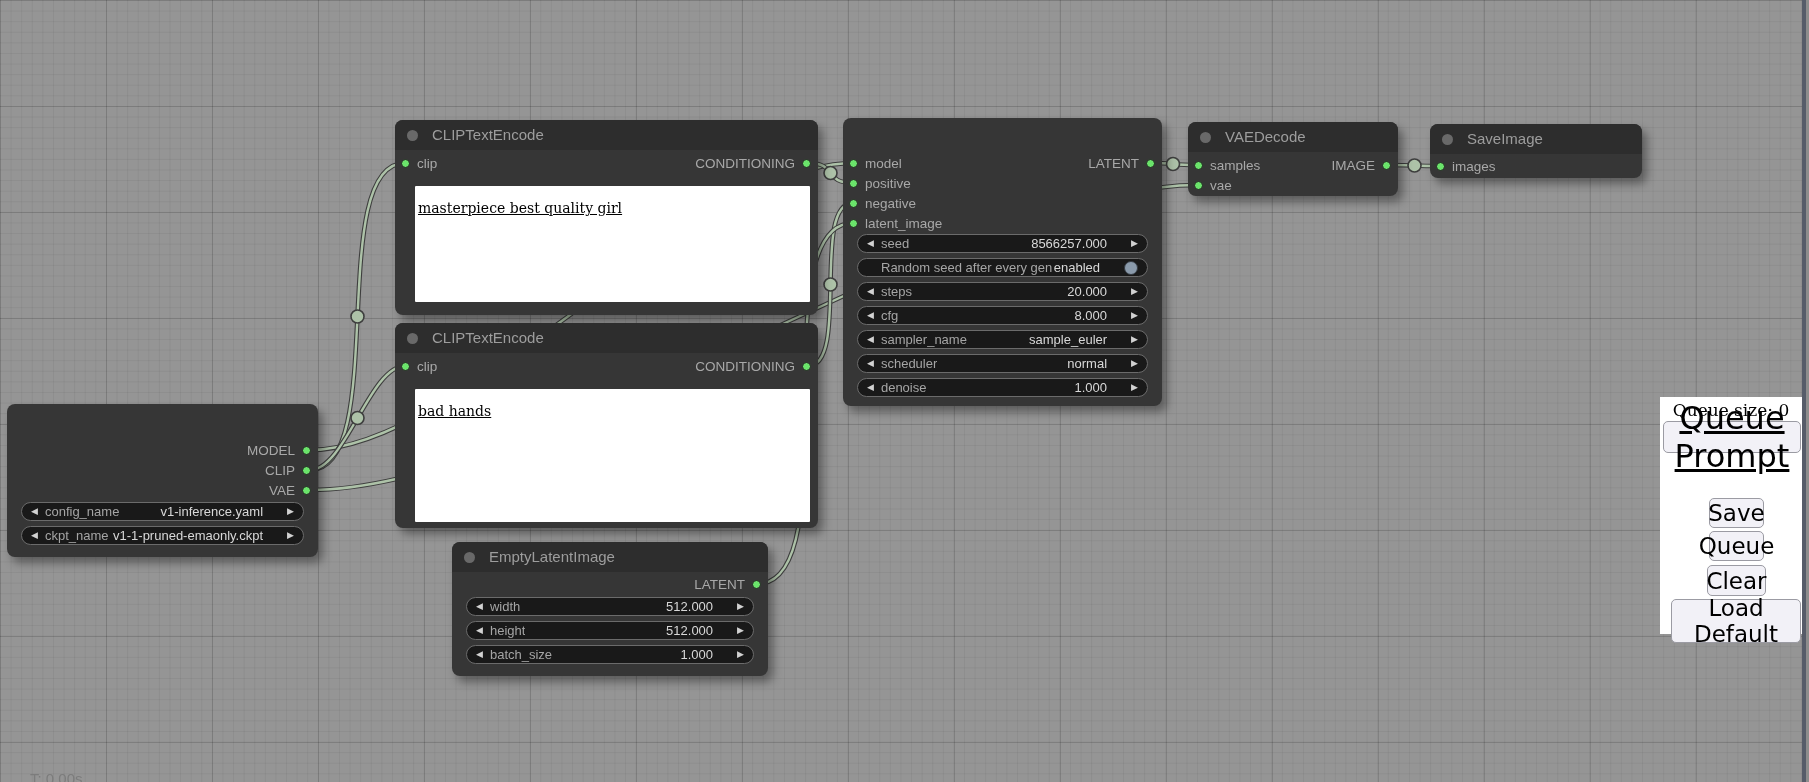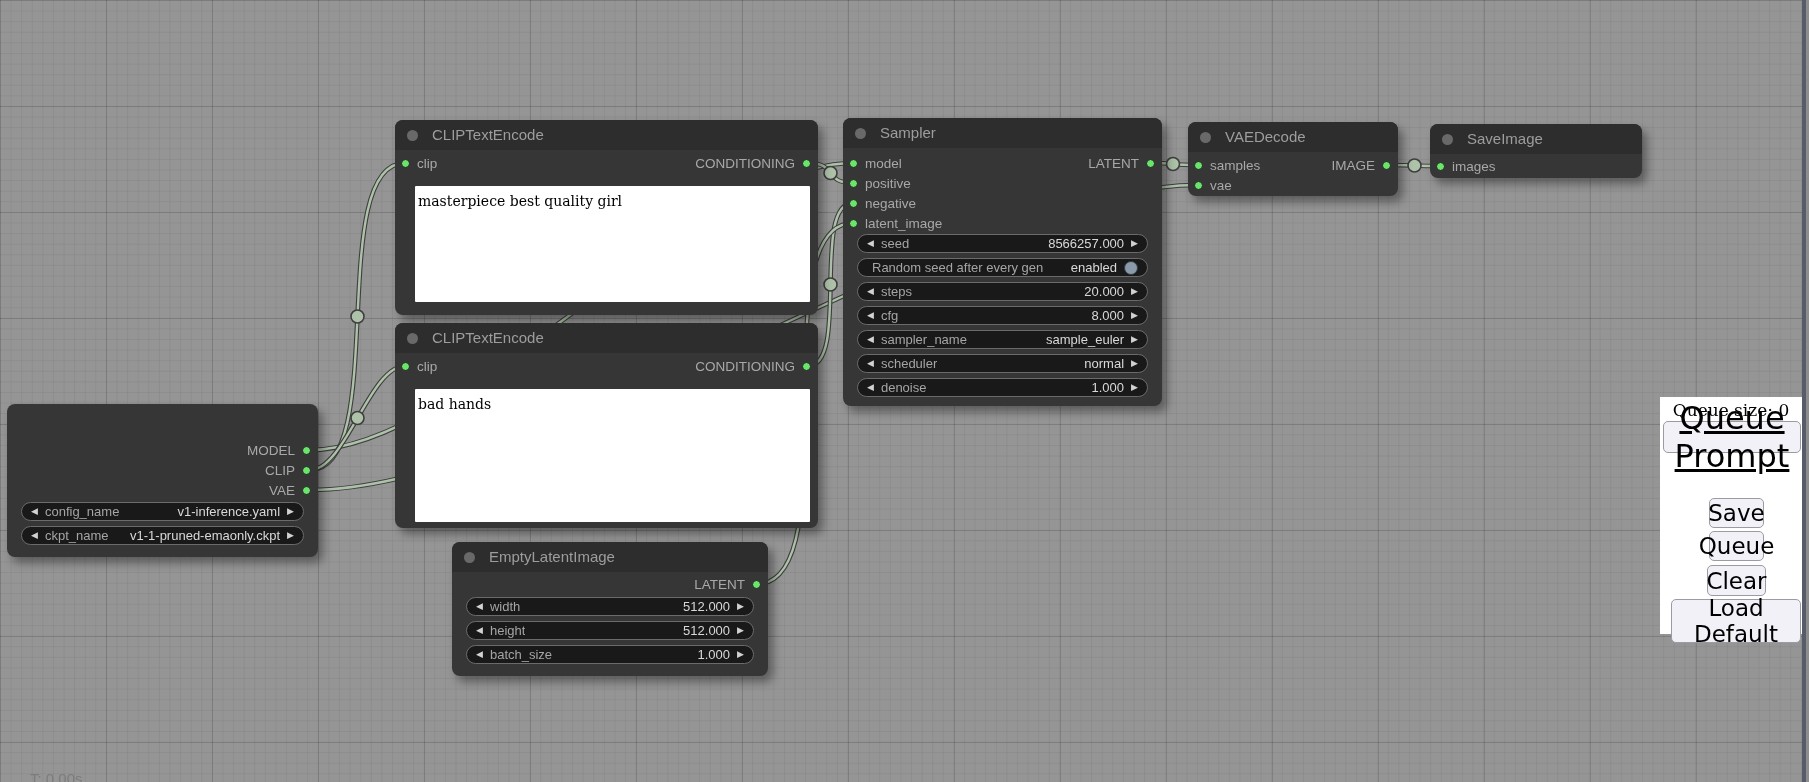--- a/index.html
+++ b/index.html
@@ -212,10 +212,6 @@
   </div>
 
   <div class="node" style="left:843px;top:118px;width:319px;height:288px;">
-    <div class="node-header">
-      <span class="title-dot"></span>
-      <span class="node-title">Sampler</span>
-    </div>
     <div class="prow in" style="top:35px">
         <span class="pdot"></span>
         <span>model</span>

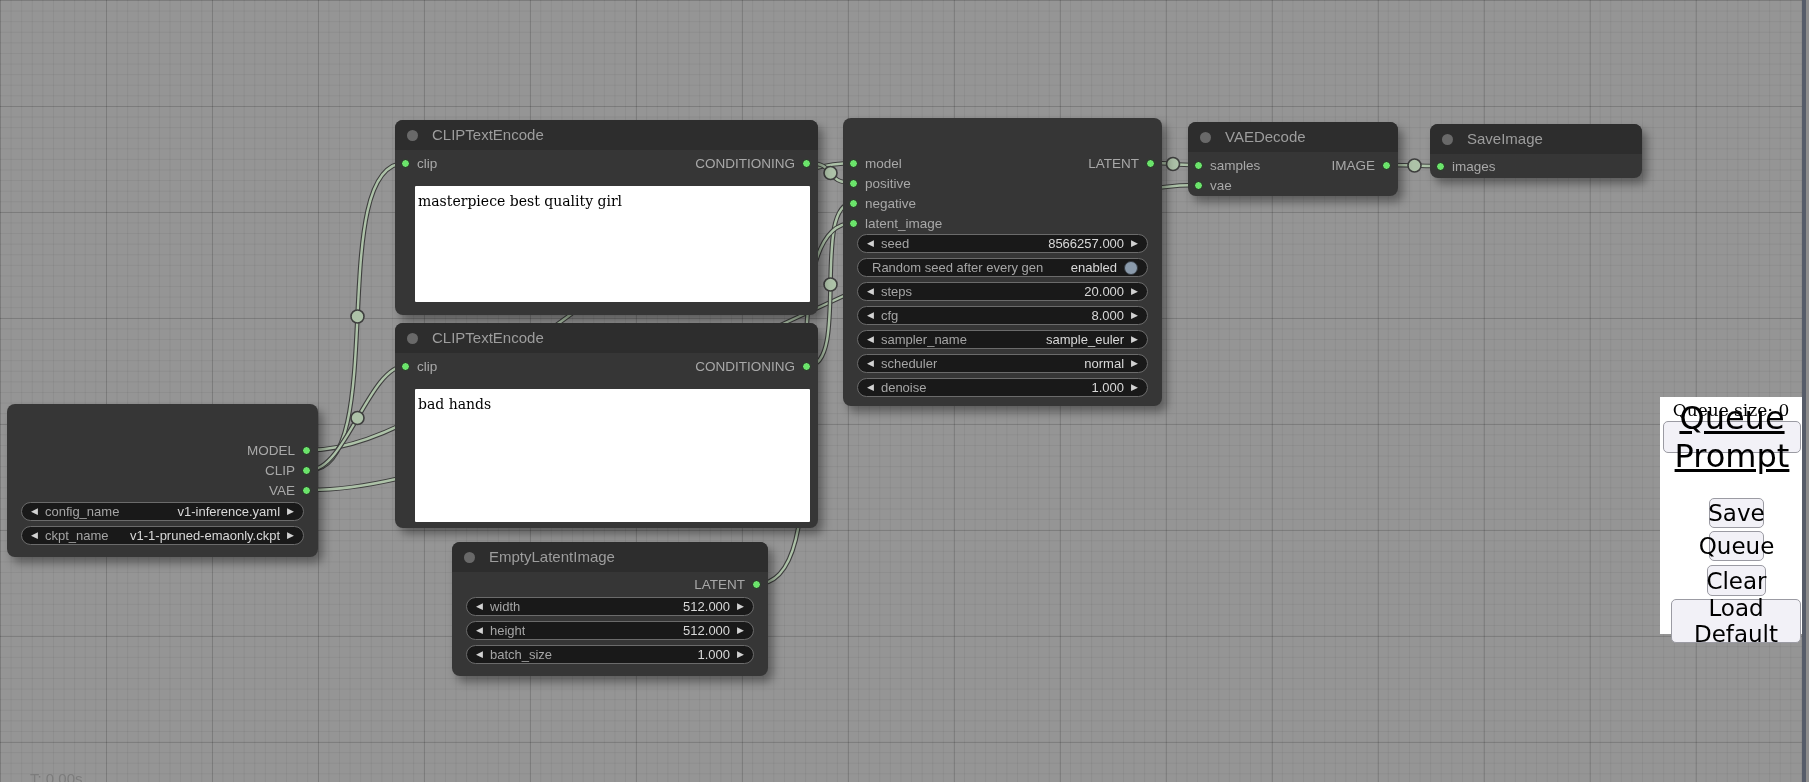--- a/index.html
+++ b/index.html
@@ -60,7 +60,7 @@
   .prompt-box {
     position:absolute; background:#fff; border:none; resize:none; overflow:hidden;
     font-family:"DejaVu Serif","Liberation Serif",serif; font-size:14px;
-    color:#000; padding:7px 3px; border-radius:1px;
+    color:#000; padding:14px 3px; border-radius:1px;text-decoration:underline;
   }
 
   #menu-panel { position:absolute; left:1660px; top:397px; width:142px; height:237px;

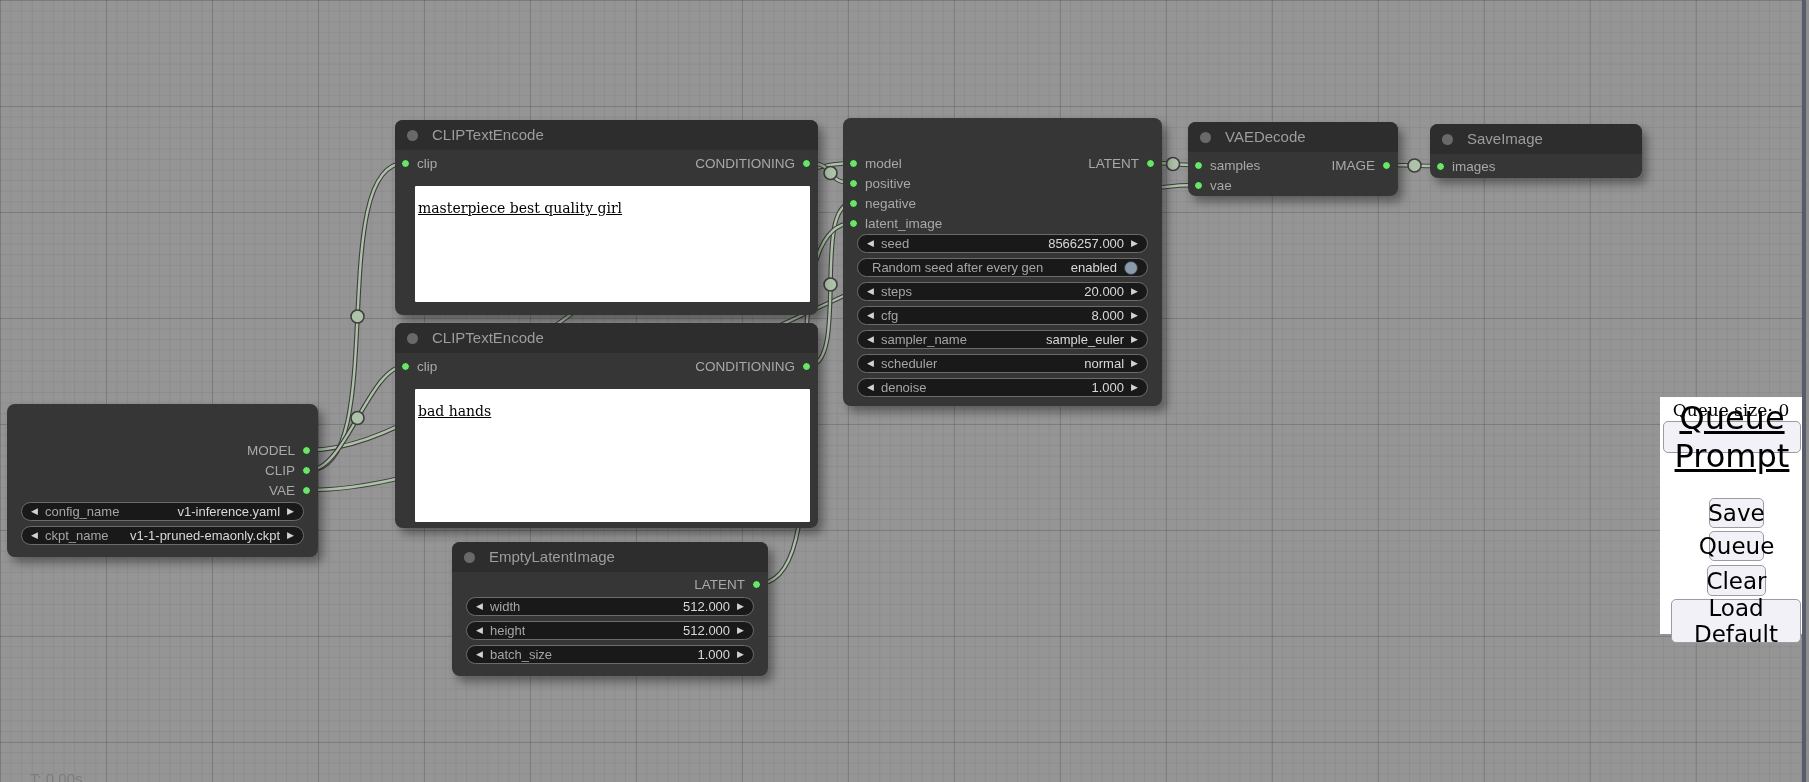--- a/index.html
+++ b/index.html
@@ -51,7 +51,7 @@
   .warrow { font-size:9px; color:#d2d2d2; line-height:19px; flex:0 0 auto; }
   .wlabel { margin:0 0 0 7px; overflow:hidden; }
   .wspacer { flex:1 1 auto; }
-  .wvalue { color:#d8d8d8; margin-right:7px; }
+  .wvalue { color:#d8d8d8; margin-right:24px; }
   .widget.toggle .wlabel { margin-left:5px; }
   .widget.toggle .wvalue { }
   .toggle-dot { width:14px; height:14px; border-radius:50%; background:#8a9aab;

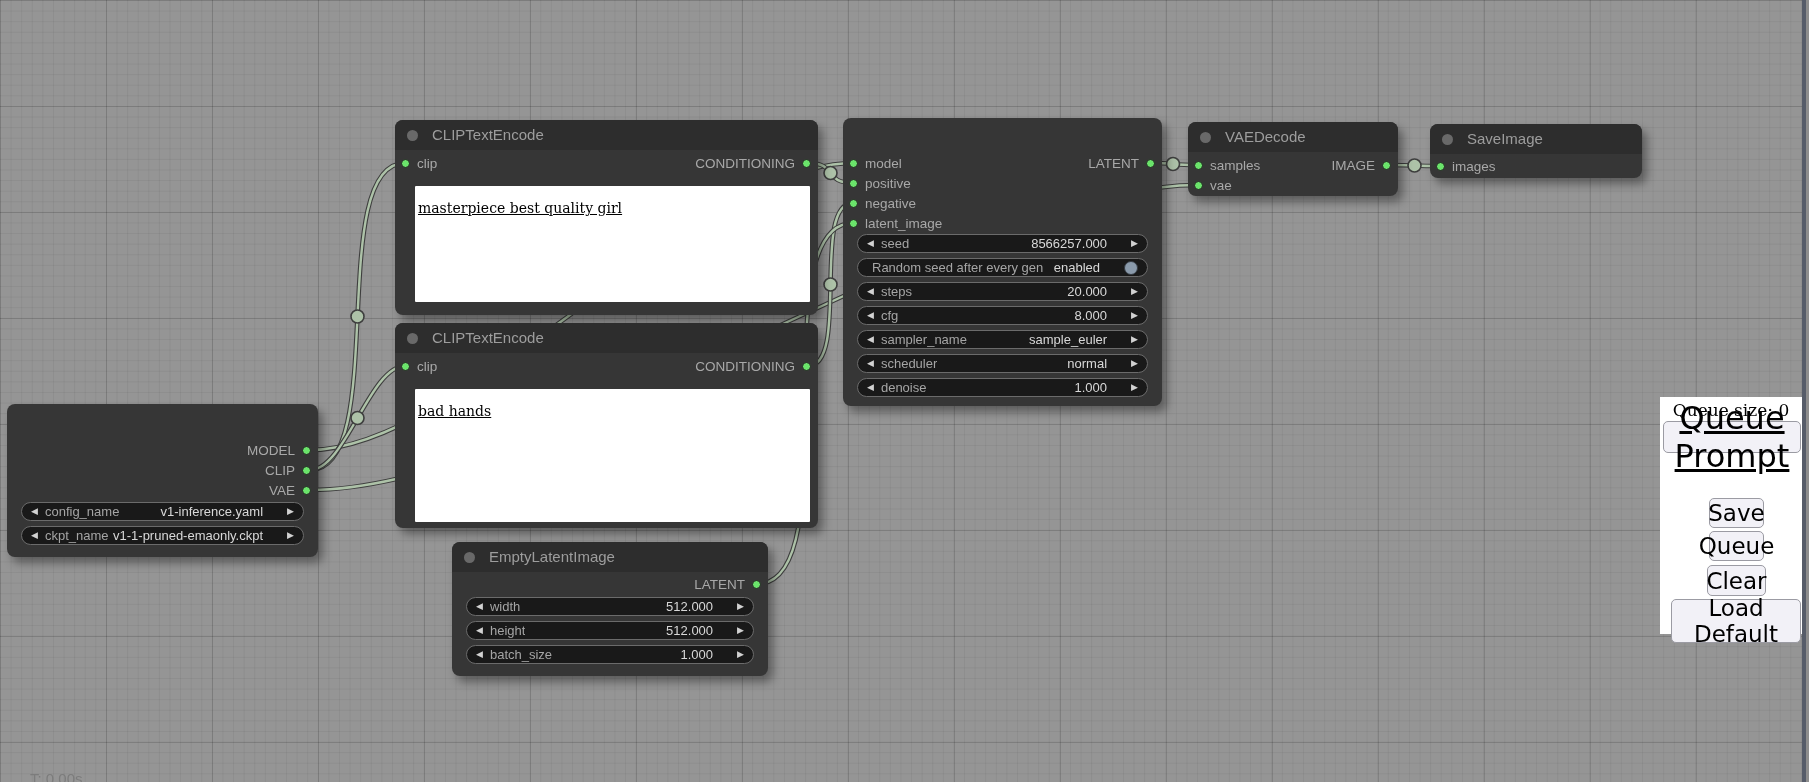--- a/index.html
+++ b/index.html
@@ -52,7 +52,7 @@
   .wlabel { margin:0 0 0 7px; overflow:hidden; }
   .wspacer { flex:1 1 auto; }
   .wvalue { color:#d8d8d8; margin-right:24px; }
-  .widget.toggle .wlabel { margin-left:5px; }
+  .widget.toggle .wlabel { margin-left:14px; }
   .widget.toggle .wvalue { }
   .toggle-dot { width:14px; height:14px; border-radius:50%; background:#8a9aab;
                 border:1px solid #353b42; flex:0 0 auto; }

